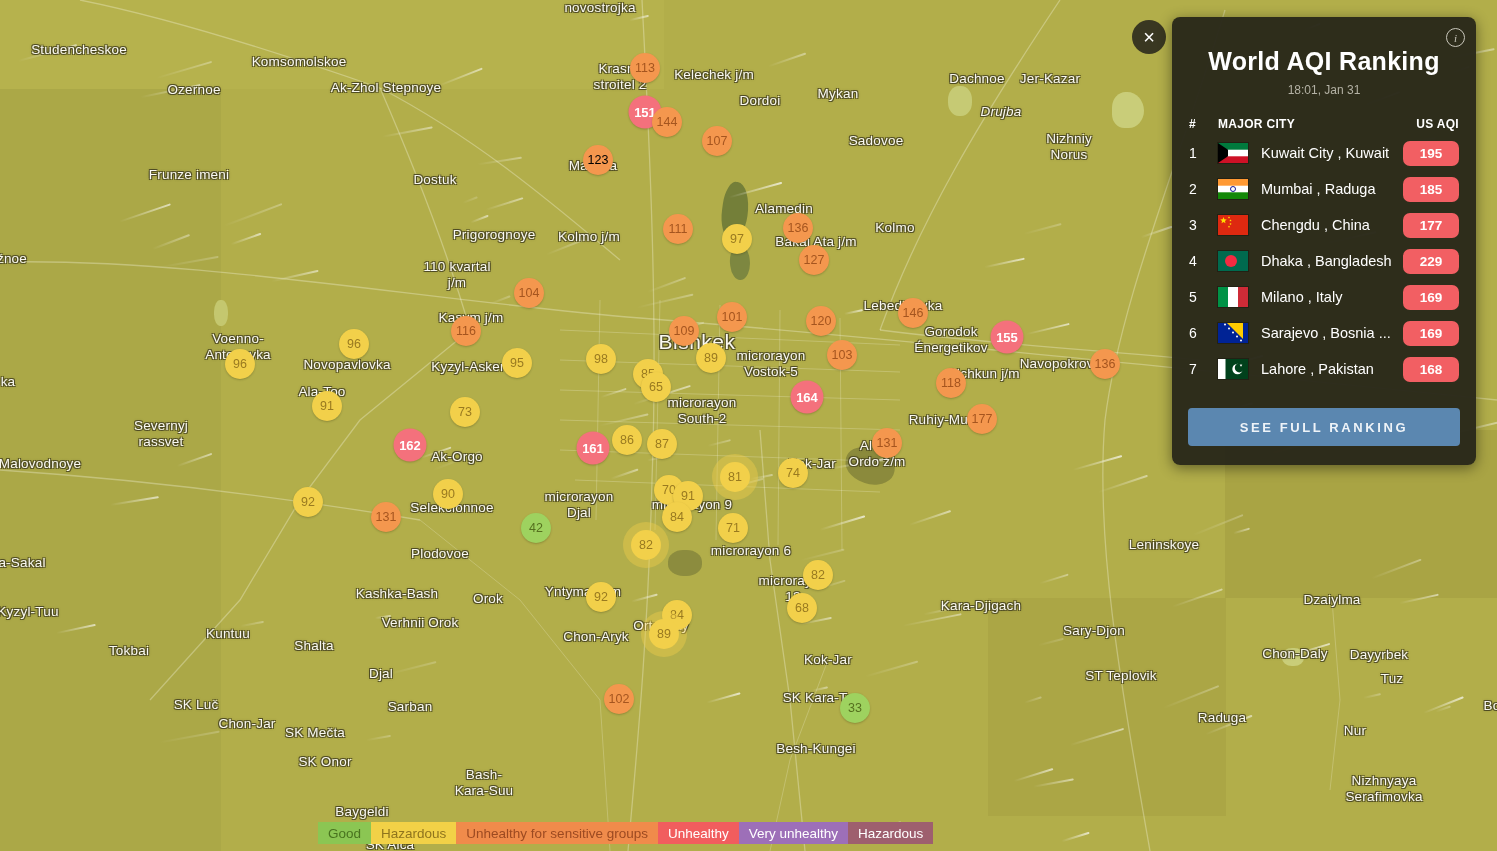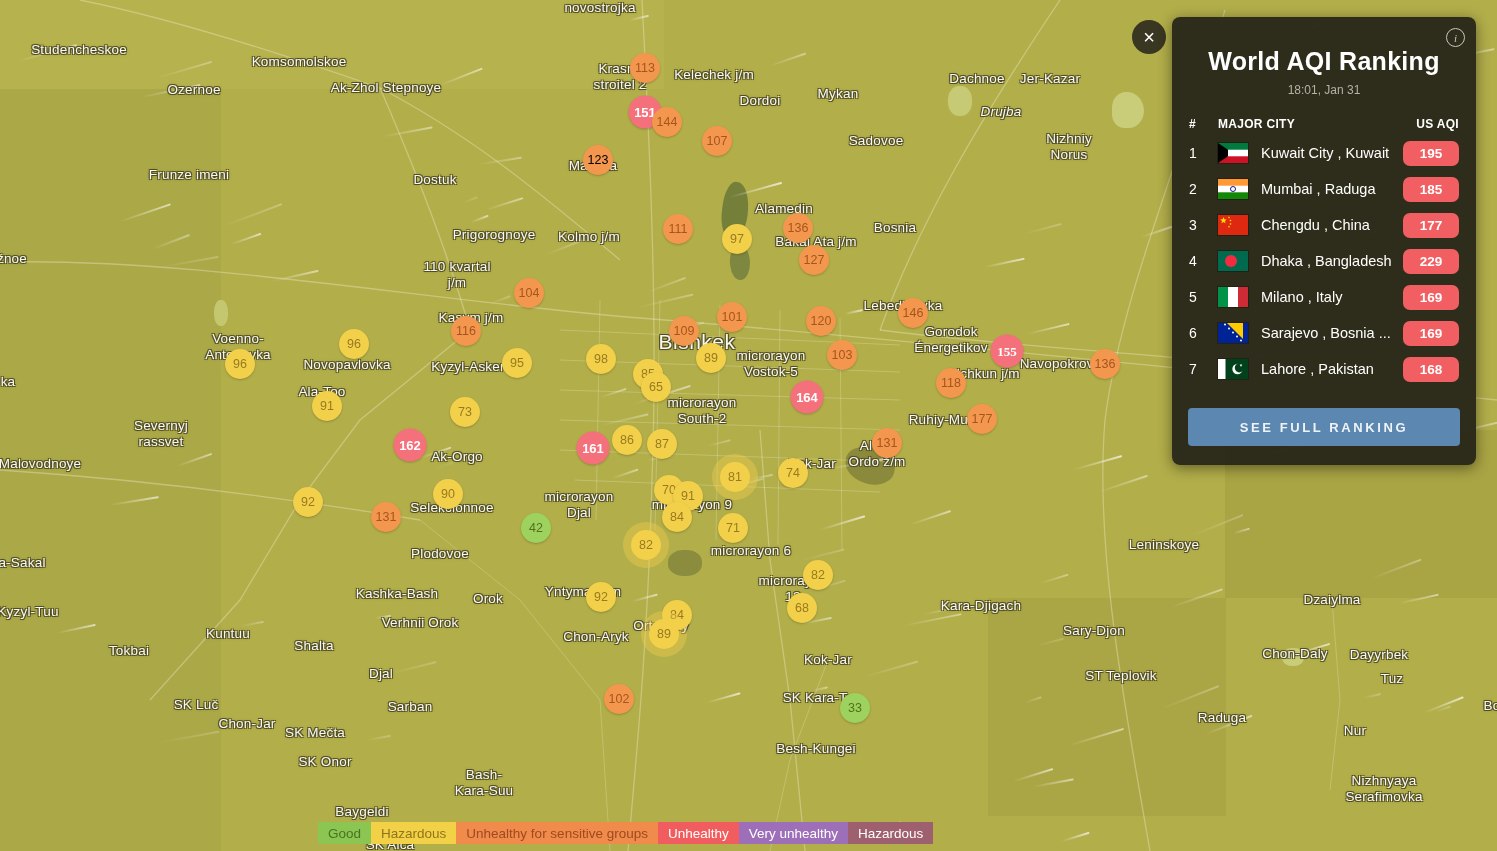--- a/index.html
+++ b/index.html
@@ -214,7 +214,7 @@
       <div class="map-label" style="left: 494px; top: 235px;">Prigorognoye</div>
       <div class="map-label" style="left: 589px; top: 237px;">Kolmo j/m</div>
       <div class="map-label" style="left: 784px; top: 209px;">Alamedin</div>
-      <div class="map-label" style="left: 895px; top: 228px;">Bosnia</div>
+      <div class="map-label" style="left: 895px; top: 228px;">Kolmo</div>
       <div class="map-label" style="left: 816px; top: 242px;">Bakai Ata j/m</div>
       <div class="map-label" style="left: 457px; top: 275px;">110 kvartal
 j/m</div>

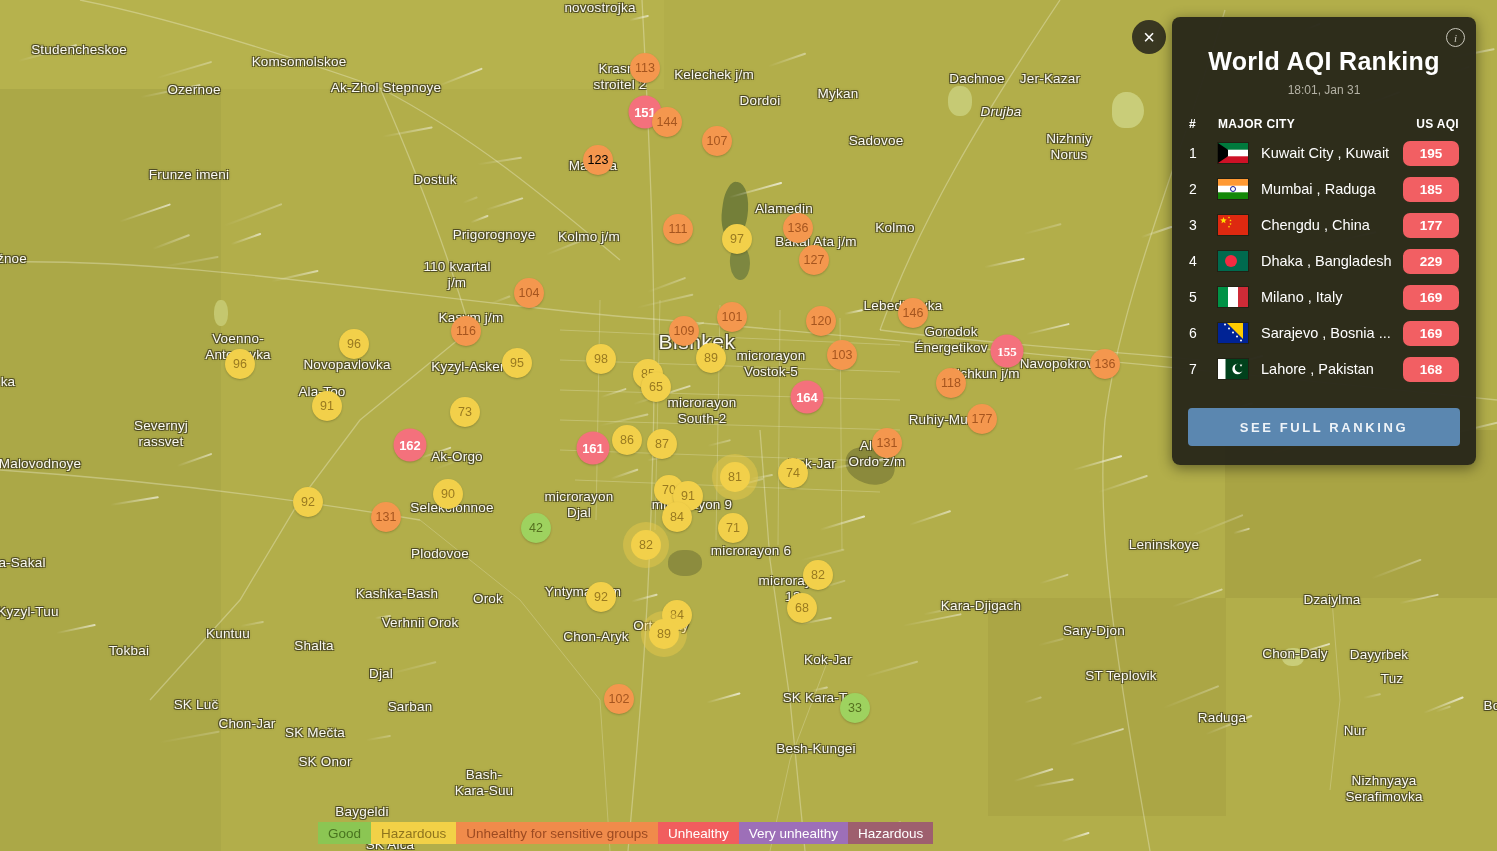--- a/index.html
+++ b/index.html
@@ -305,7 +305,7 @@
       <div class="marker" style="left: 821px; top: 321px; background: rgb(244, 151, 78); color: rgb(165, 85, 31);">120</div>
       <div class="marker" style="left: 684px; top: 331px; background: rgb(244, 151, 78); color: rgb(165, 85, 31);">109</div>
       <div class="marker" style="left: 466px; top: 331px; background: rgb(244, 151, 78); color: rgb(165, 85, 31);">116</div>
-      <div class="marker red" style="left: 1007px; top: 351px; background: rgb(244, 113, 124); color: rgb(255, 255, 255); font-family: Liberation Serif, serif;">155</div>
+      <div class="marker red" style="left: 1007px; top: 337px; background: rgb(244, 113, 124); color: rgb(255, 255, 255);">155</div>
       <div class="marker" style="left: 354px; top: 344px; background: rgb(242, 208, 74); color: rgb(153, 122, 32);">96</div>
       <div class="marker" style="left: 240px; top: 364px; background: rgb(242, 208, 74); color: rgb(153, 122, 32);">96</div>
       <div class="marker" style="left: 517px; top: 363px; background: rgb(242, 208, 74); color: rgb(153, 122, 32);">95</div>

